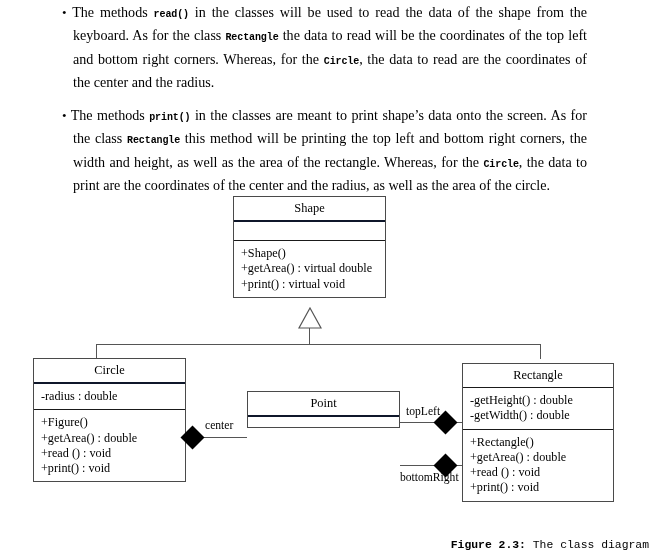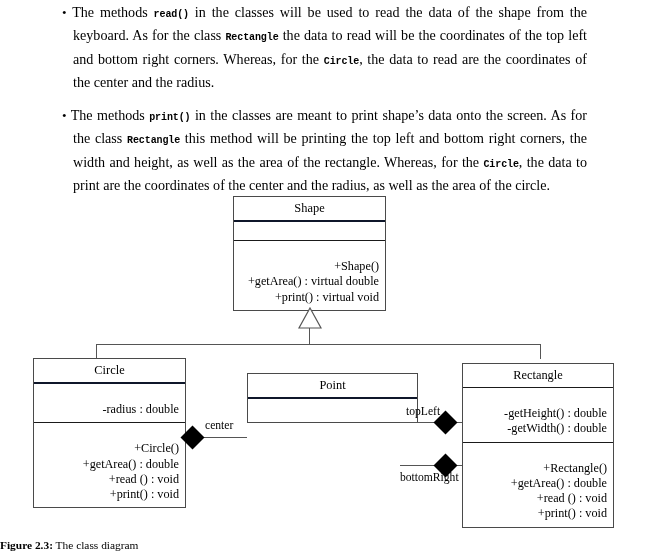--- a/index.html
+++ b/index.html
@@ -31,7 +31,7 @@
   }
   .uml-sep{border-top:2px solid #0f172a;}
   .uml-sep2{border-top:1.6px solid #1a1a1a;}
-  .uml-list{padding:18px 6px 5px 7px;text-align:right;}
+  .uml-list{padding:5px 6px 5px 7px;}
   .uml-list div{font-size:12.2px;line-height:15.3px;white-space:nowrap;}
   .uml-empty{height:18px;}
   

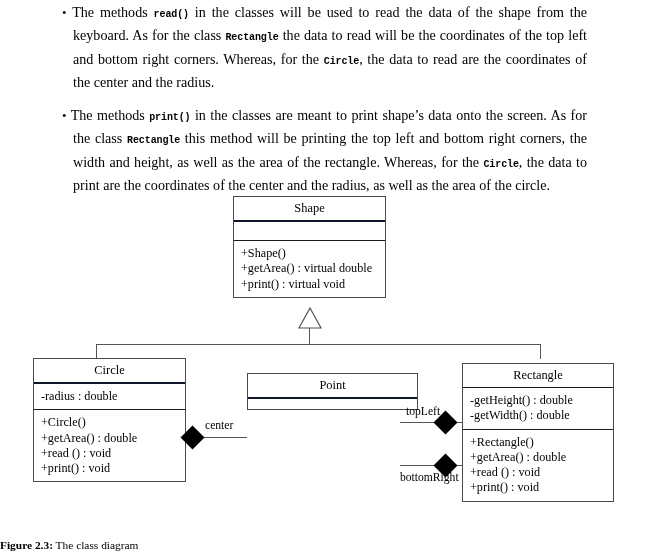--- a/index.html
+++ b/index.html
@@ -92,7 +92,7 @@
     </div>
   </div>
 
-  <div class="umlbox" style="left:247px;top:185px;width:171px;">
+  <div class="umlbox" style="left:247px;top:203px;width:153px;">
     <div class="uml-name">Point</div>
     <div class="uml-sep uml-list">
     </div>

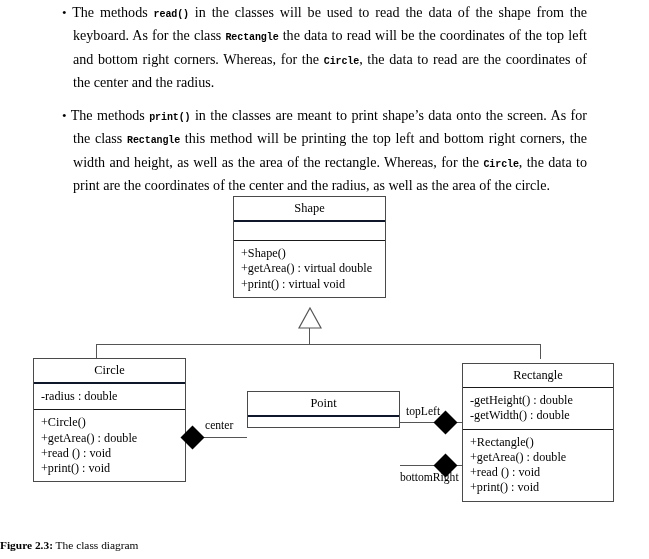--- a/index.html
+++ b/index.html
@@ -85,7 +85,7 @@
       <div>-radius : double</div>
     </div>
     <div class="uml-sep2 uml-list">
-      <div>+Circle()</div>
+      <div>+Figure()</div>
       <div>+getArea() : double</div>
       <div>+read () : void</div>
       <div>+print() : void</div>

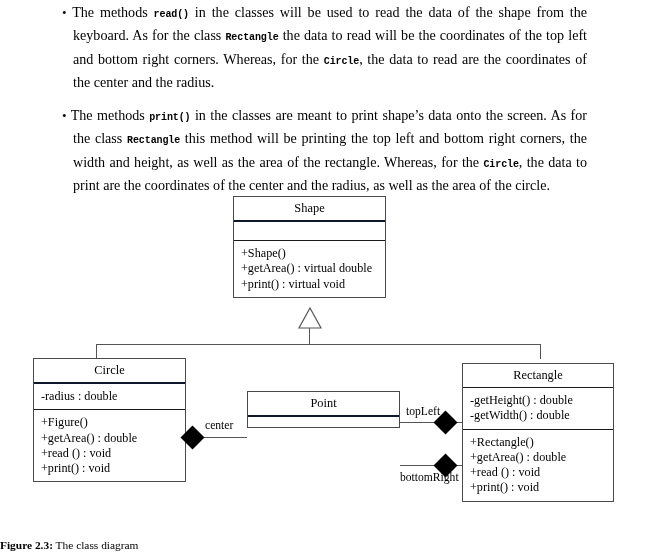--- a/index.html
+++ b/index.html
@@ -46,8 +46,8 @@
   .rolelbl{position:absolute;font-size:11.6px;line-height:13px;white-space:nowrap;}
   
   .caption{
-    position:absolute;left:0;top:538px;width:649px;text-align:left;
-    font-size:11.4px;line-height:14px;
+    position:absolute;left:0;top:538px;width:649px;text-align:right;
+    font-size:11.4px;line-height:14px;font-family:Liberation Mono, monospace;
   }
   .caption b{font-weight:bold;}
 </style>

